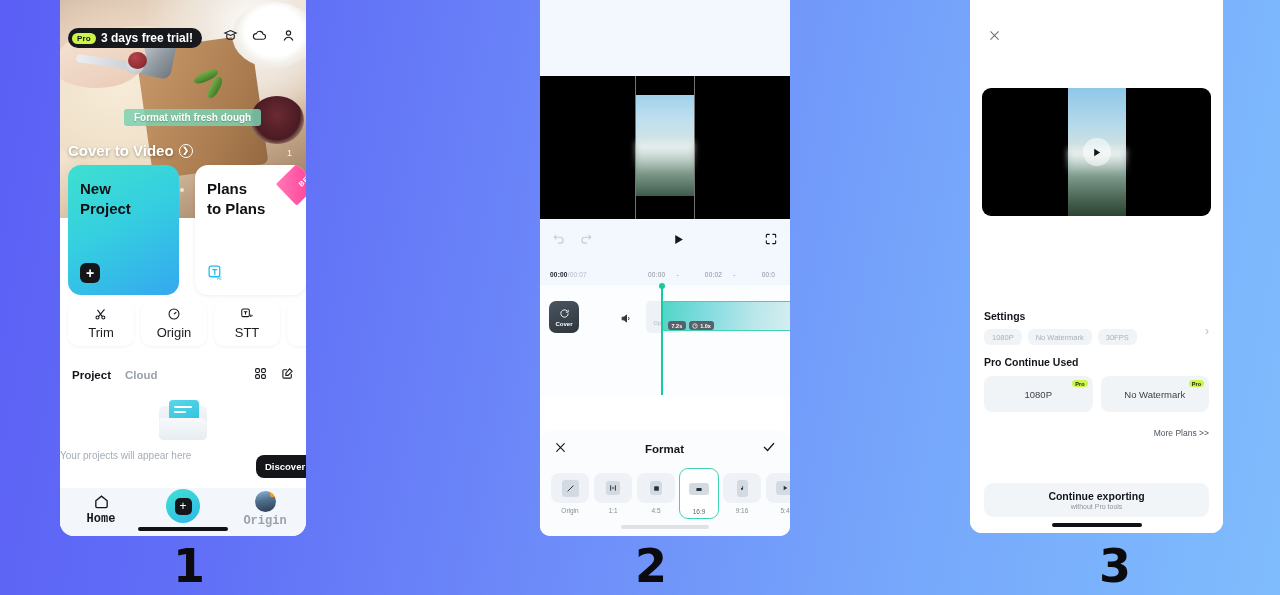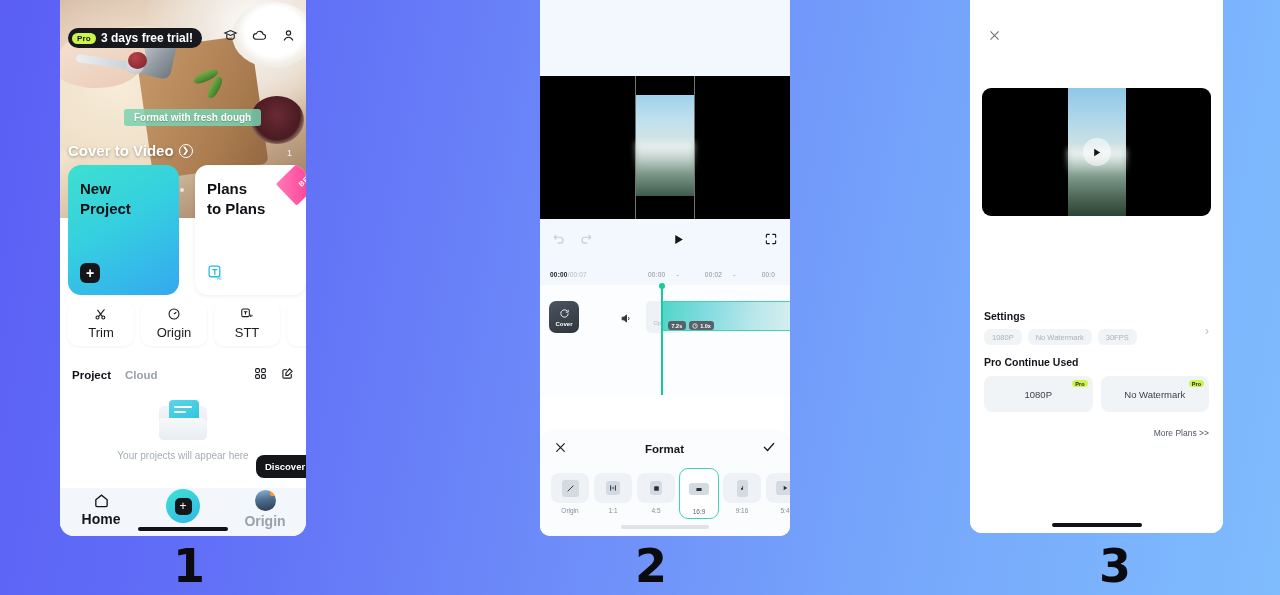--- a/index.html
+++ b/index.html
@@ -181,7 +181,7 @@
   .panel-head .tab.off { font-weight:700; color:#9aa0ad; margin-left:14px; }
   .panel-head .sp { flex:1; }
   .panel-head .ico { margin-left:14px; }
-  .empty { text-align:center; margin-top:8px; }
+  .empty { text-align:left; margin-top:8px; }
   .empty .folder {
     width:48px; height:40px; margin:0 auto 10px;
     position:relative;

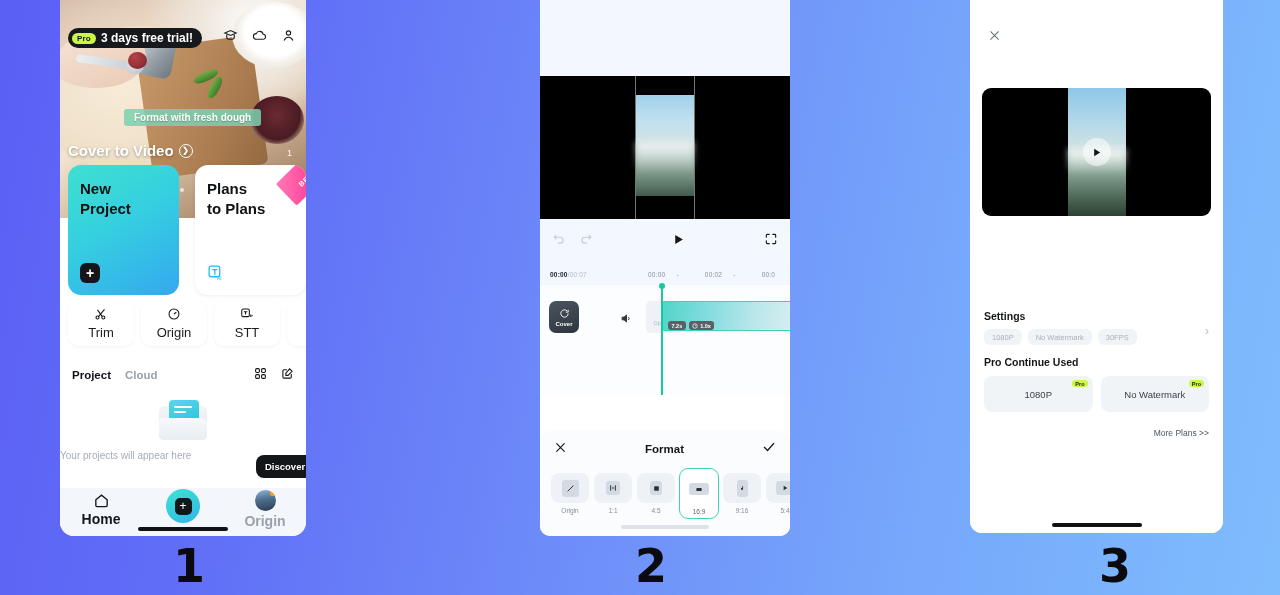--- a/index.html
+++ b/index.html
@@ -741,6 +741,10 @@
     <div class="more-plans">More Plans &gt;&gt;</div>
 
 
+    <div class="btn-cont">
+      <span class="t1">Continue exporting</span>
+      <span class="t2">without Pro tools</span>
+    </div>
 
     <div class="p3-home"></div>
   </div>

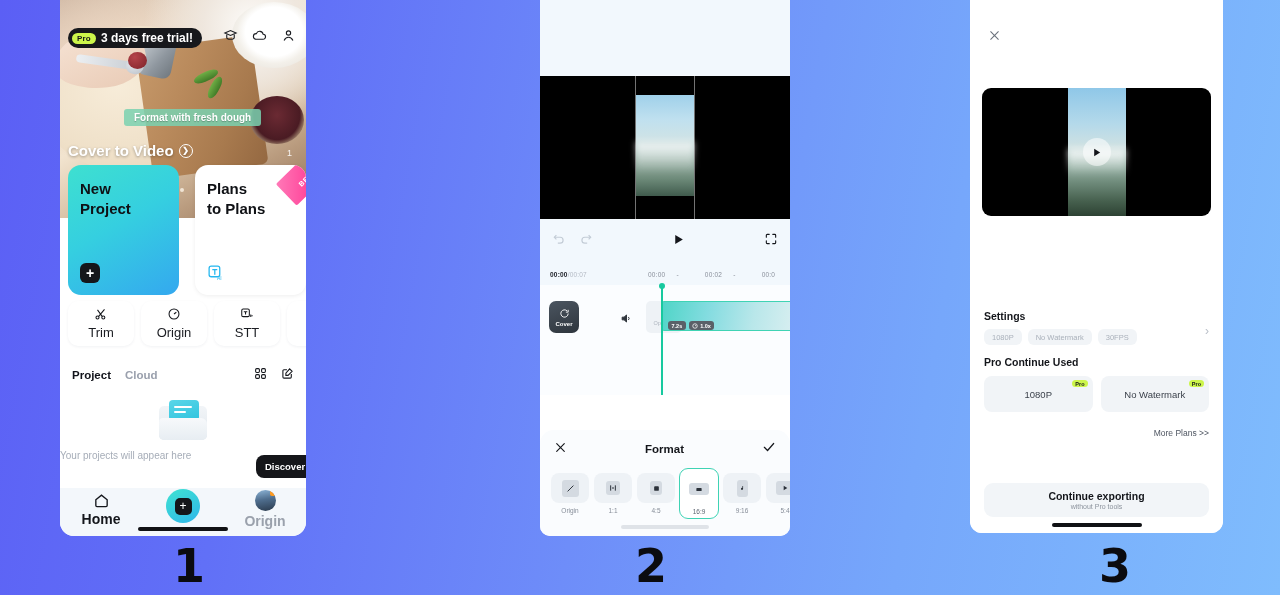--- a/index.html
+++ b/index.html
@@ -219,7 +219,7 @@
     padding-bottom:6px;
   }
   .tabbar .item { display:flex; flex-direction:column; align-items:center; gap:2px; width:60px; }
-  .tabbar .item .lbl { font-size:14px; font-weight:600; color:#14161b; }
+  .tabbar .item .lbl { font-size:12px; font-weight:600; color:#14161b;font-family:Liberation Mono, monospace; }
   .tabbar .item.dim .lbl { color:#9aa1ac; }
   .fabwrap { position:relative; width:60px; display:flex; justify-content:center; }
   .fab {

